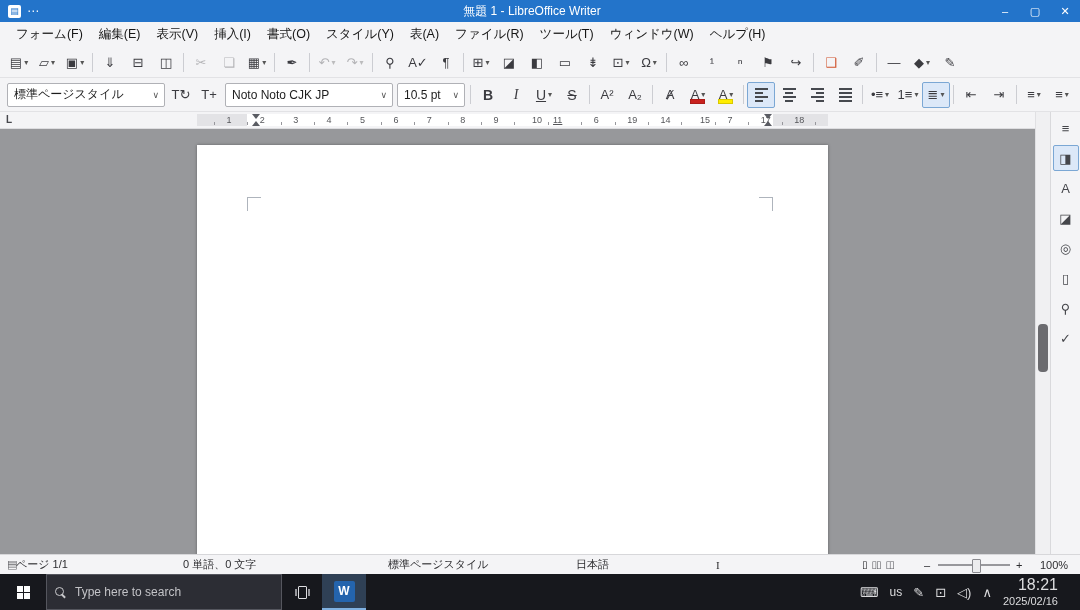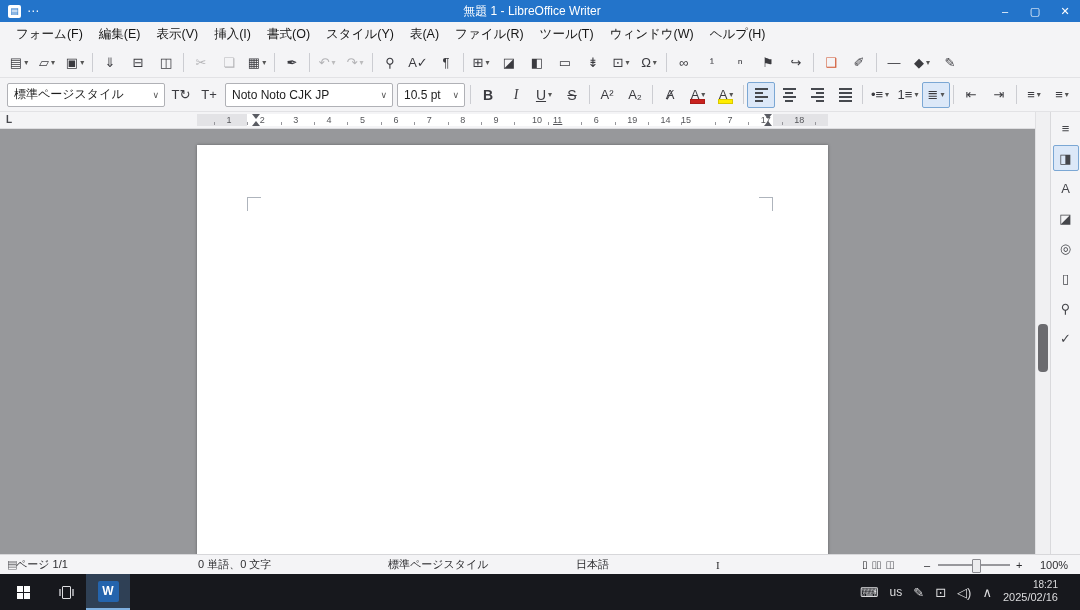--- a/index.html
+++ b/index.html
@@ -402,7 +402,7 @@
           <span class="ruler-num" style="left: 396.8px;">6</span>
           <span class="ruler-num" style="left: 430.2px;">19</span>
           <span class="ruler-num" style="left: 463.6px;">14</span>
-          <span class="ruler-num" style="left: 484px;">15</span>
+          <span class="ruler-num" style="left: 503px;">15</span>
           <span class="ruler-num" style="left: 530.4px;">7</span>
           <span class="ruler-num" style="left: 563.8px;">17</span>
           <span class="ruler-num" style="left: 597.2px;">18</span>

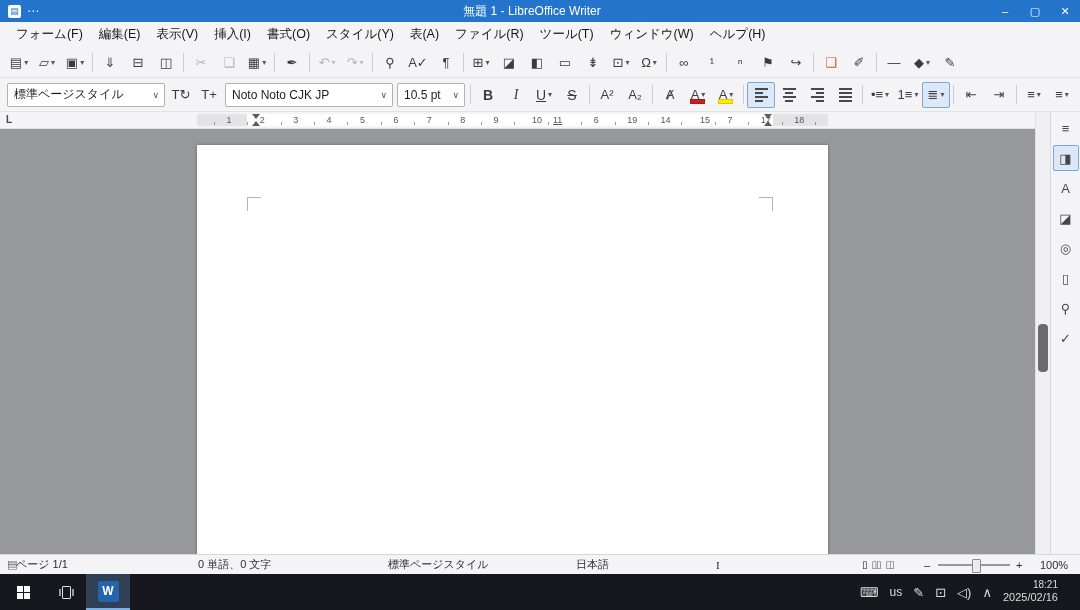--- a/index.html
+++ b/index.html
@@ -468,7 +468,7 @@
 <div class="statusbar">
   <span class="sb-item" style="left:7px;color:#6a6a6e">▤</span>
   <span class="sb-item" style="left:16px">ページ 1/1</span>
-  <span class="sb-item" style="left:198px">0 単語、0 文字</span>
+  <span class="sb-item" style="left:183px">0 単語、0 文字</span>
   <span class="sb-item" style="left:388px">標準ページスタイル</span>
   <span class="sb-item" style="left:576px">日本語</span>
   <span class="sb-item" style="left:716px;font-family:'Liberation Serif',serif">I</span>

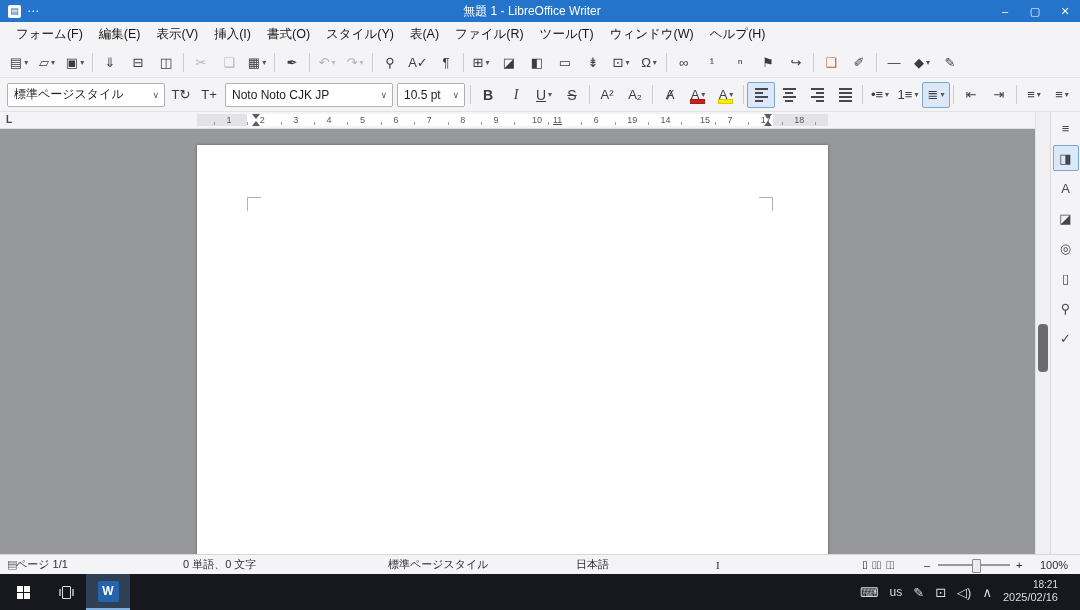--- a/index.html
+++ b/index.html
@@ -497,6 +497,13 @@
         <span></span>
       </span>
   </div>
+  <div class="searchbox">
+    <span class="mag">
+        <i></i>
+        <b></b>
+      </span>
+    <span>Type here to search</span>
+  </div>
   <div class="task-btn">
     <span class="tv">
         <b></b>

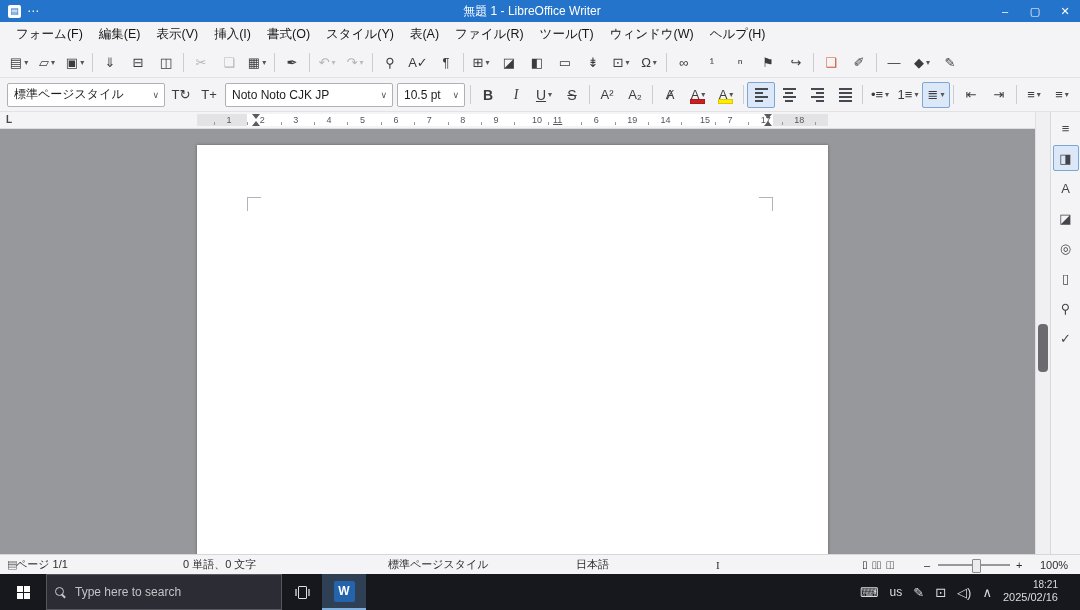--- a/index.html
+++ b/index.html
@@ -106,7 +106,7 @@
   .tray-ic{font-size:13px;color:#dcdcde;white-space:nowrap}
   .tray-txt{font-size:12px}
   .clock{display:flex;flex-direction:column;align-items:flex-end;justify-content:center;line-height:1.25;padding-right:12px}
-  .clock .t{font-size:10px}
+  .clock .t{font-size:16px}
   .clock .d{font-size:11px}
 </style>
 </head>

